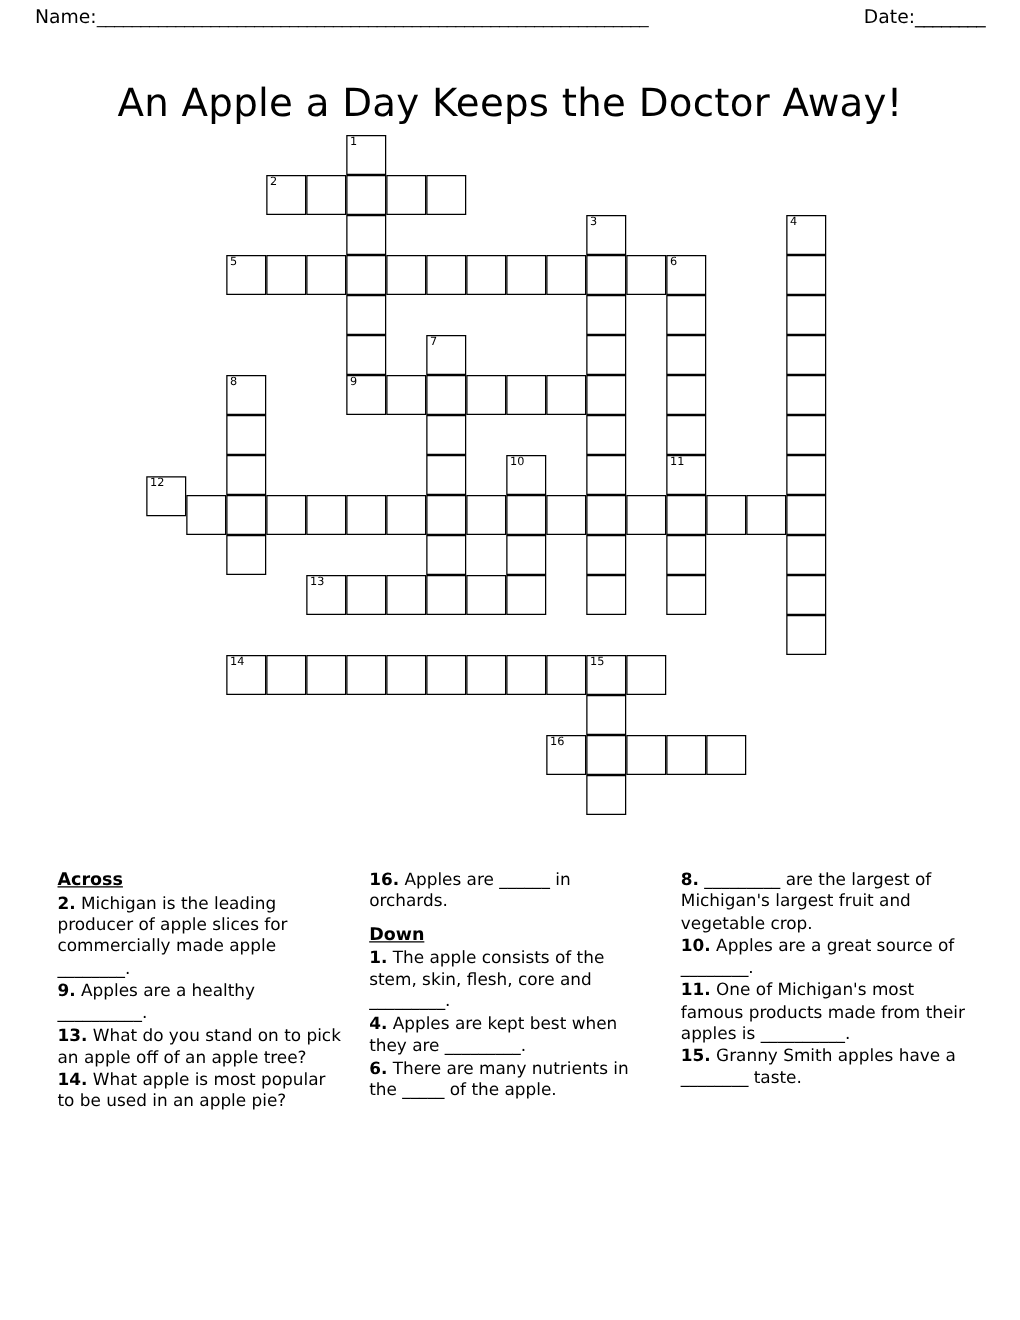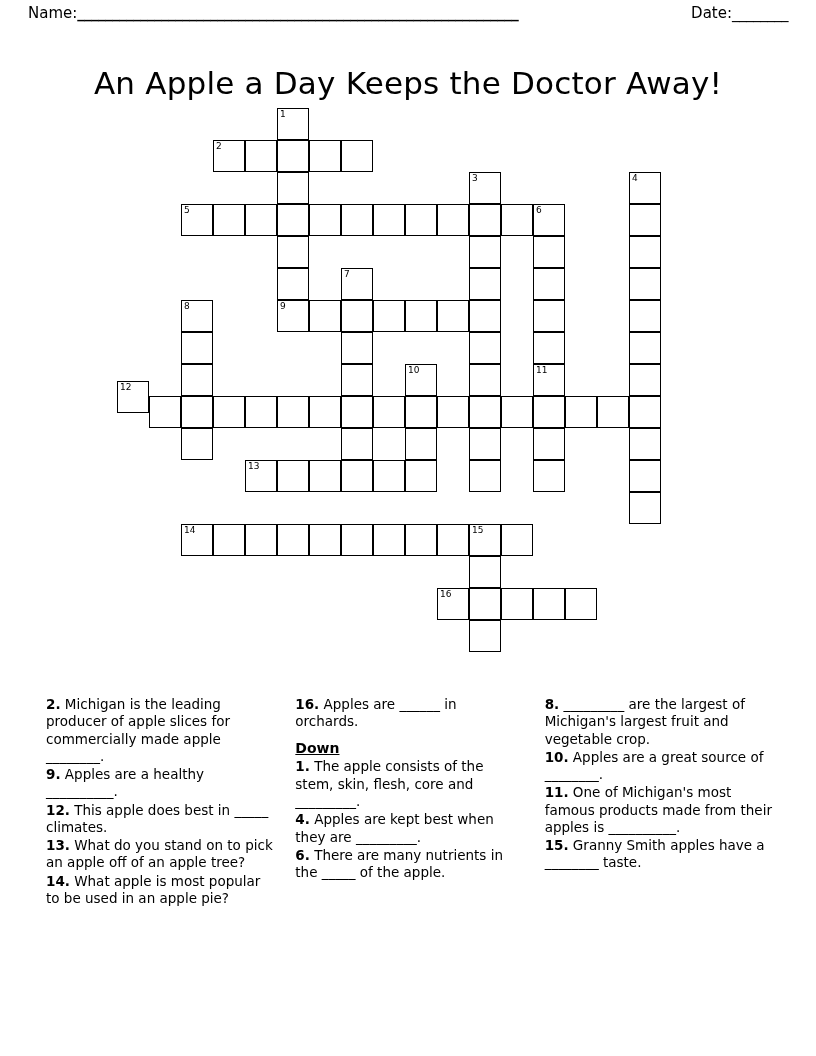--- a/index.html
+++ b/index.html
@@ -38,7 +38,6 @@
     white-space: nowrap;
     overflow: hidden;
     letter-spacing: -0.5px;
-    font-weight: bold;
   }
   .date-label { white-space: pre; margin-left: 14px; }
   .date-rule { white-space: nowrap; letter-spacing: -0.5px; }

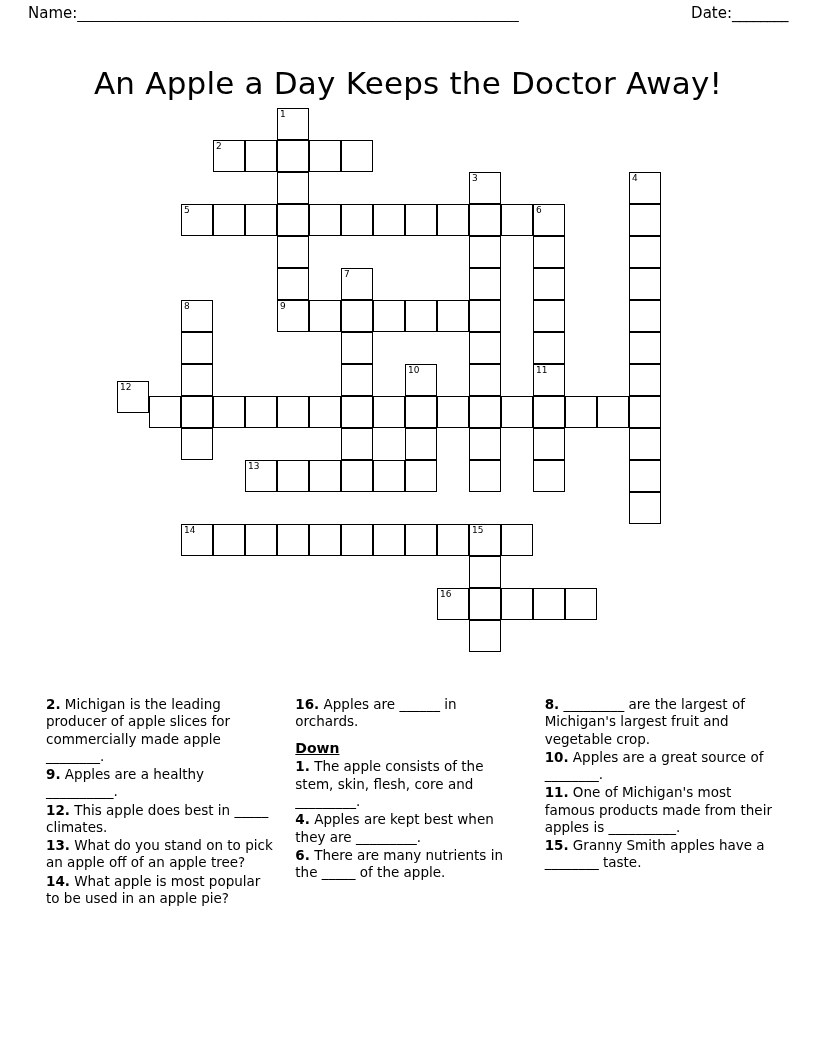--- a/index.html
+++ b/index.html
@@ -256,6 +256,7 @@
     </div>
 
   <div class="clues">
+    <div class="clue-head">Across</div>
     <div id="across-list">
         <p class="clue"><b>2.</b><span> Michigan is the leading producer of apple slices for commercially made apple ________.</span></p>
         <p class="clue"><b>9.</b><span> Apples are a healthy __________.</span></p>

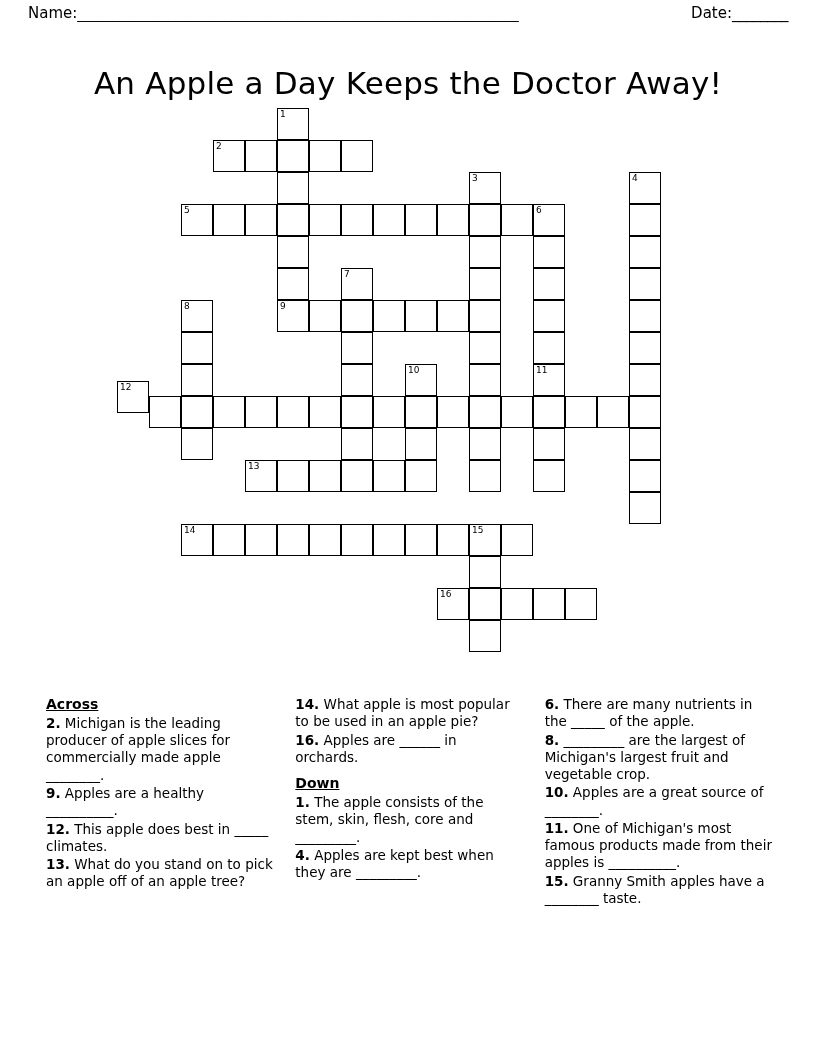--- a/index.html
+++ b/index.html
@@ -260,7 +260,6 @@
     <div id="across-list">
         <p class="clue"><b>2.</b><span> Michigan is the leading producer of apple slices for commercially made apple ________.</span></p>
         <p class="clue"><b>9.</b><span> Apples are a healthy __________.</span></p>
-        <p class="clue"><b>12.</b><span> This apple does best in _____ climates.</span></p>
         <p class="clue"><b>13.</b><span> What do you stand on to pick an apple off of an apple tree?</span></p>
         <p class="clue"><b>14.</b><span> What apple is most popular to be used in an apple pie?</span></p>
         <p class="clue"><b>16.</b><span> Apples are ______ in orchards.</span></p>

